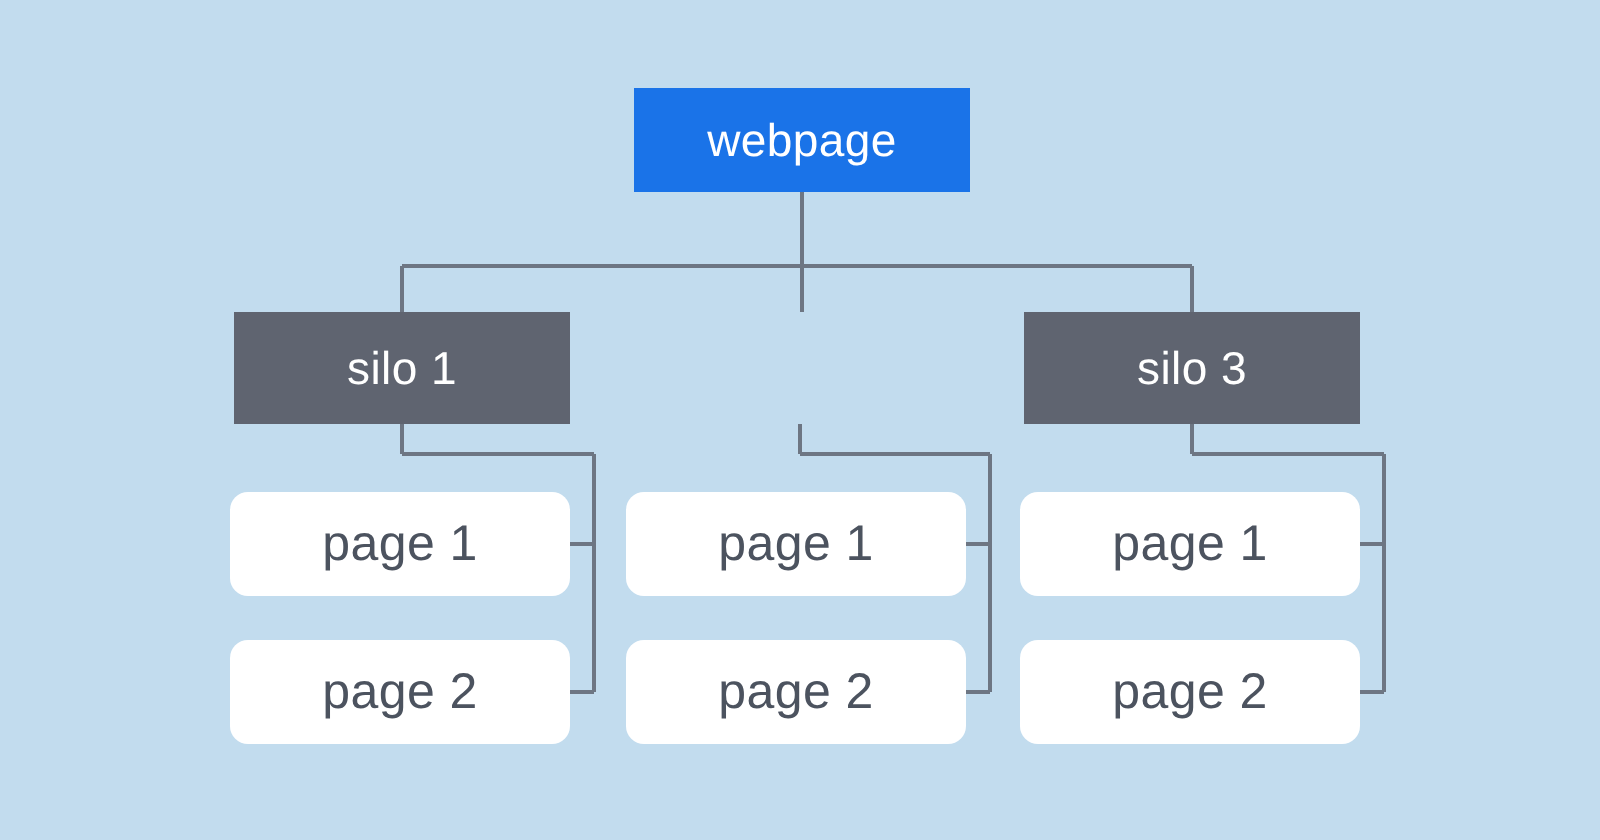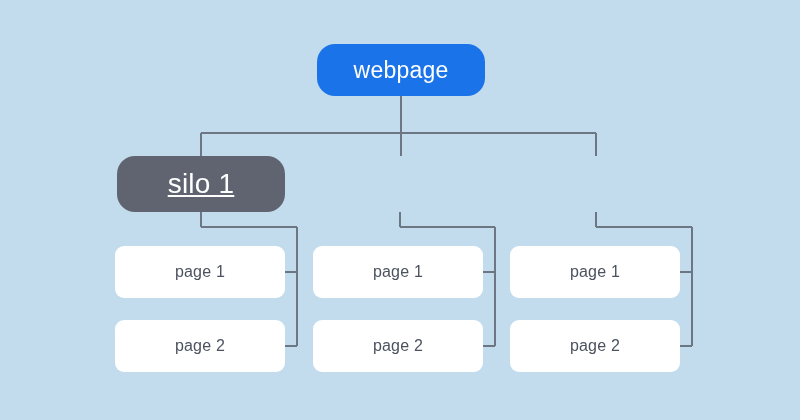--- a/index.html
+++ b/index.html
@@ -33,7 +33,7 @@
     display: flex;
     align-items: center;
     justify-content: center;
-    border-radius: 18px;
+    border-radius: 0;
     white-space: nowrap;
   }
   .node-root {

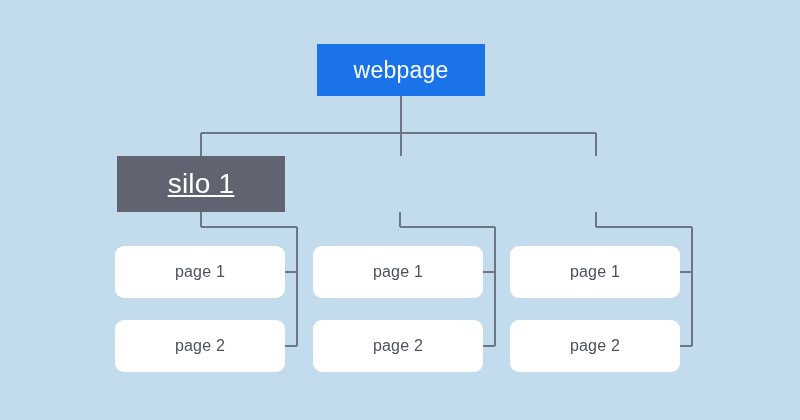--- a/index.html
+++ b/index.html
@@ -45,9 +45,8 @@
   .node-silo {
     background: #5f6470;
     color: #ffffff;
-    font-size: 28px;
+    font-size: 23px;
     letter-spacing: 0.2px;
-    text-decoration: underline;
   }
   .node-page {
     background: #ffffff;

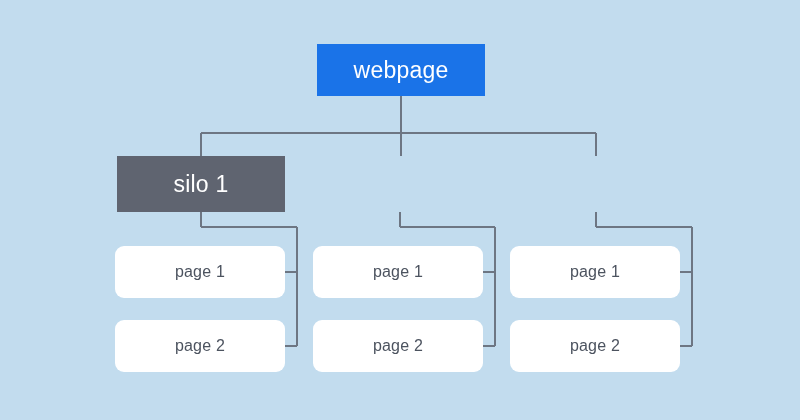--- a/index.html
+++ b/index.html
@@ -90,6 +90,9 @@
   <div class="node node-silo" style="left: 117px; top: 156px; width: 168px; height: 56px; background: rgb(95, 100, 112); color: rgb(255, 255, 255);">
     <span>silo 1</span>
   </div>
+  <div class="node node-silo" style="left: 512px; top: 156px; width: 168px; height: 56px; background: rgb(95, 100, 112); color: rgb(255, 255, 255);">
+    <span>silo 3</span>
+  </div>
 
   <div class="node node-page" style="left: 115px; top: 246px; width: 170px; height: 52px; background: rgb(255, 255, 255); color: rgb(76, 83, 95);">
     <span>page 1</span>

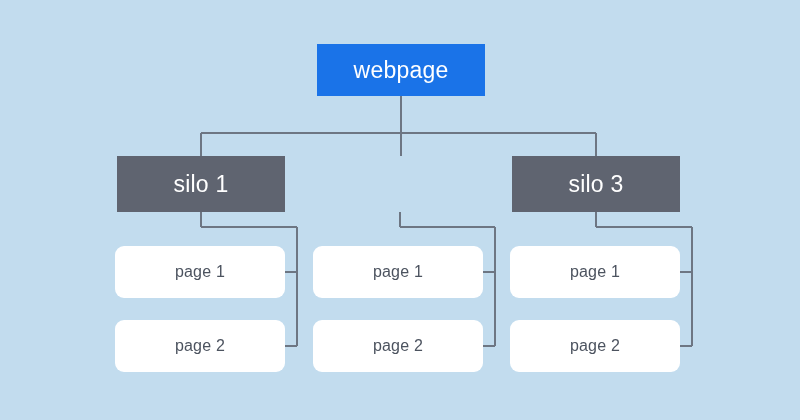--- a/index.html
+++ b/index.html
@@ -51,7 +51,7 @@
   .node-page {
     background: #ffffff;
     color: #4c535f;
-    font-size: 16px;
+    font-size: 25px;
     letter-spacing: 0.2px;
     border-radius: 9px;
   }

